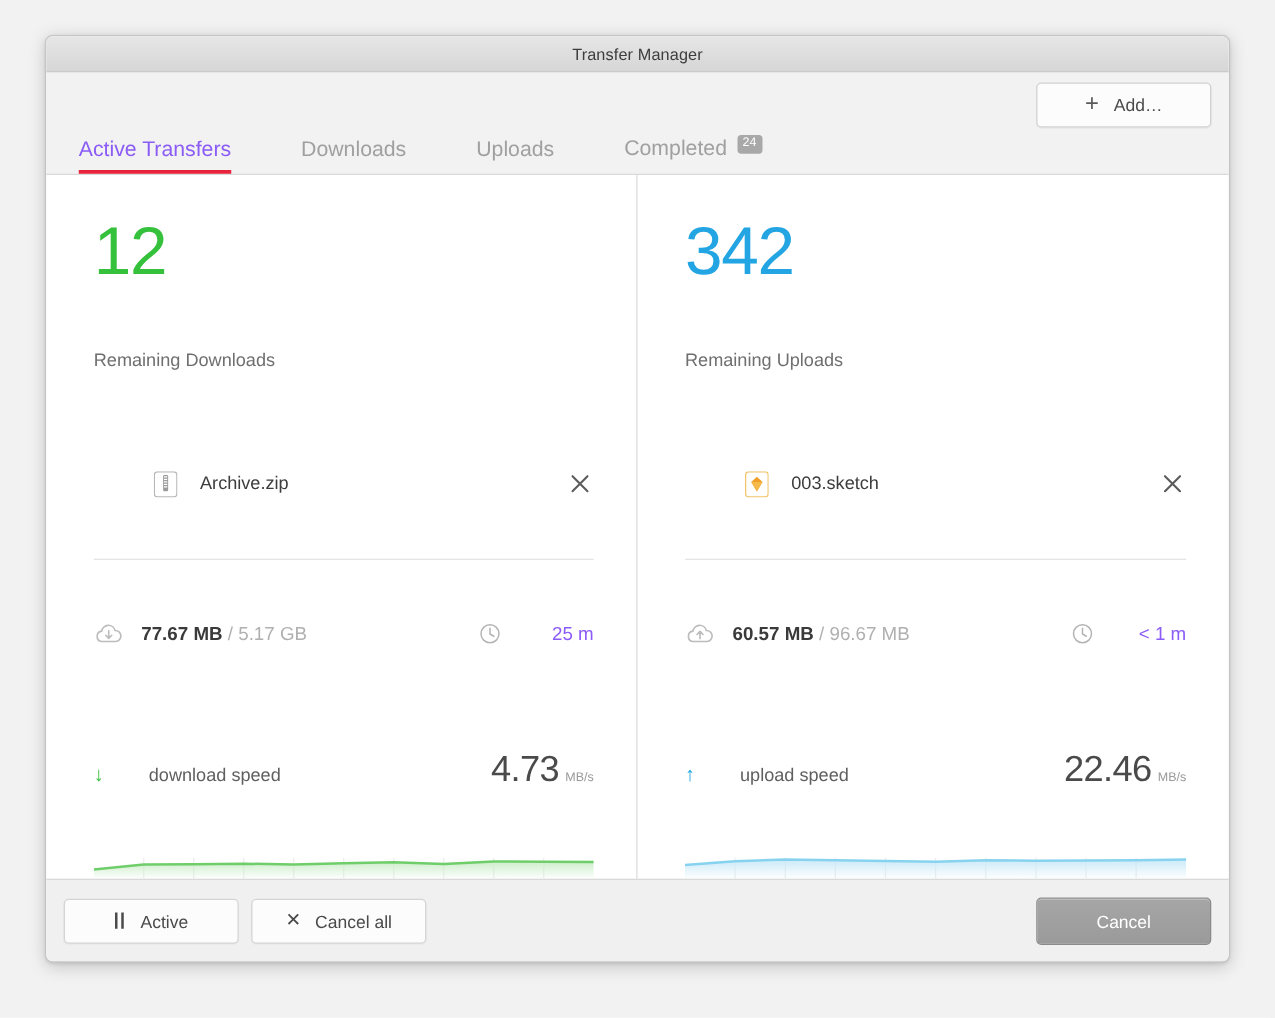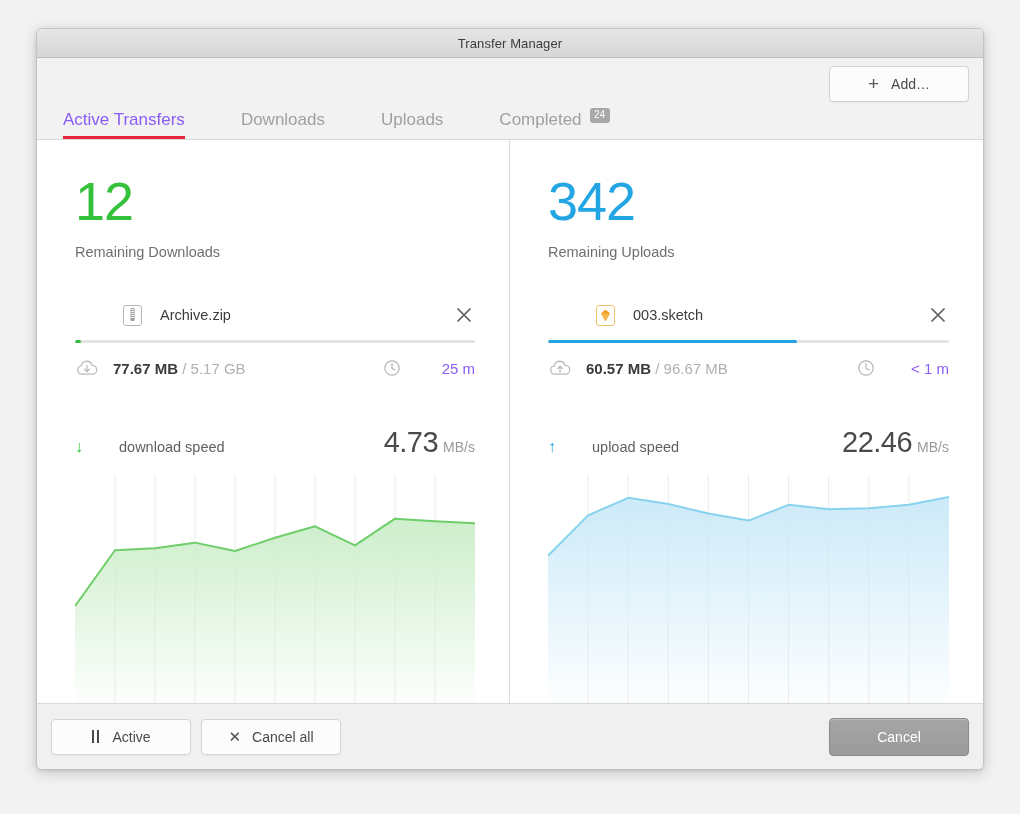--- a/index.html
+++ b/index.html
@@ -116,6 +116,7 @@
     min-width: 0;
     display: flex;
     flex-direction: column;
+    gap: 37px;
   }
   .panel.left { border-right: 1px solid #dcdcdc; }
 

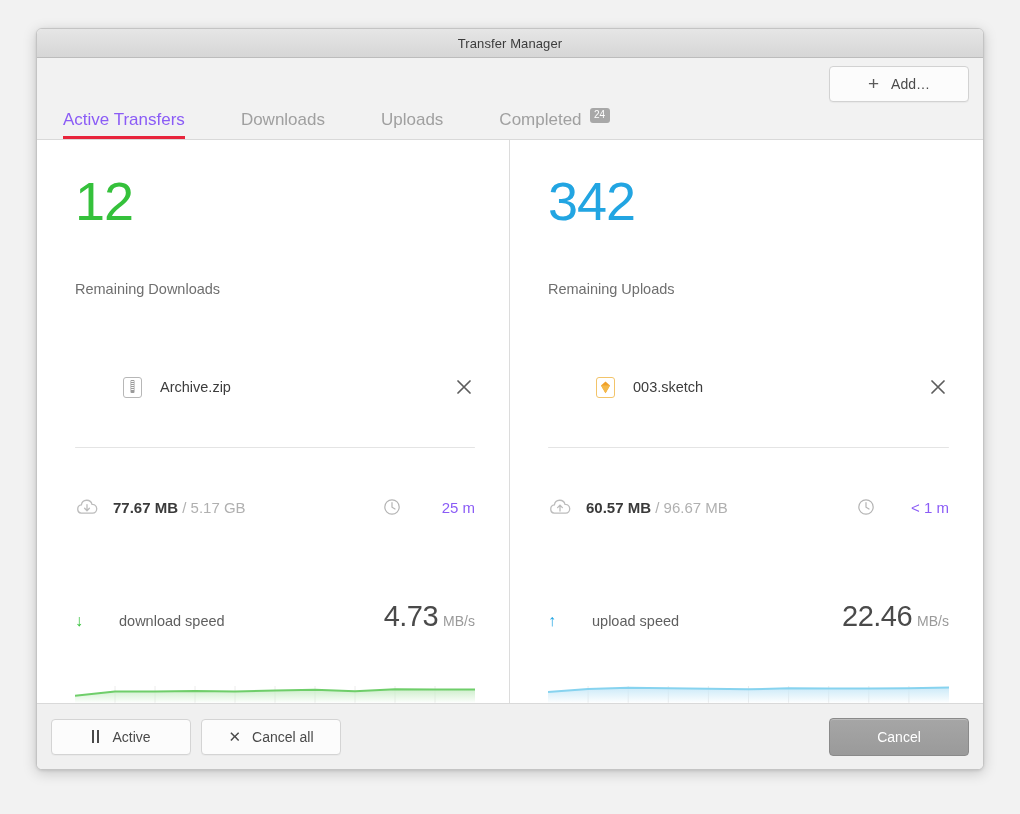--- a/index.html
+++ b/index.html
@@ -225,7 +225,7 @@
   }
   .speed-unit {
     margin-left: 5px;
-    font-size: 14px;
+    font-size: 10px;
     color: #9a9a9a;
   }
 

